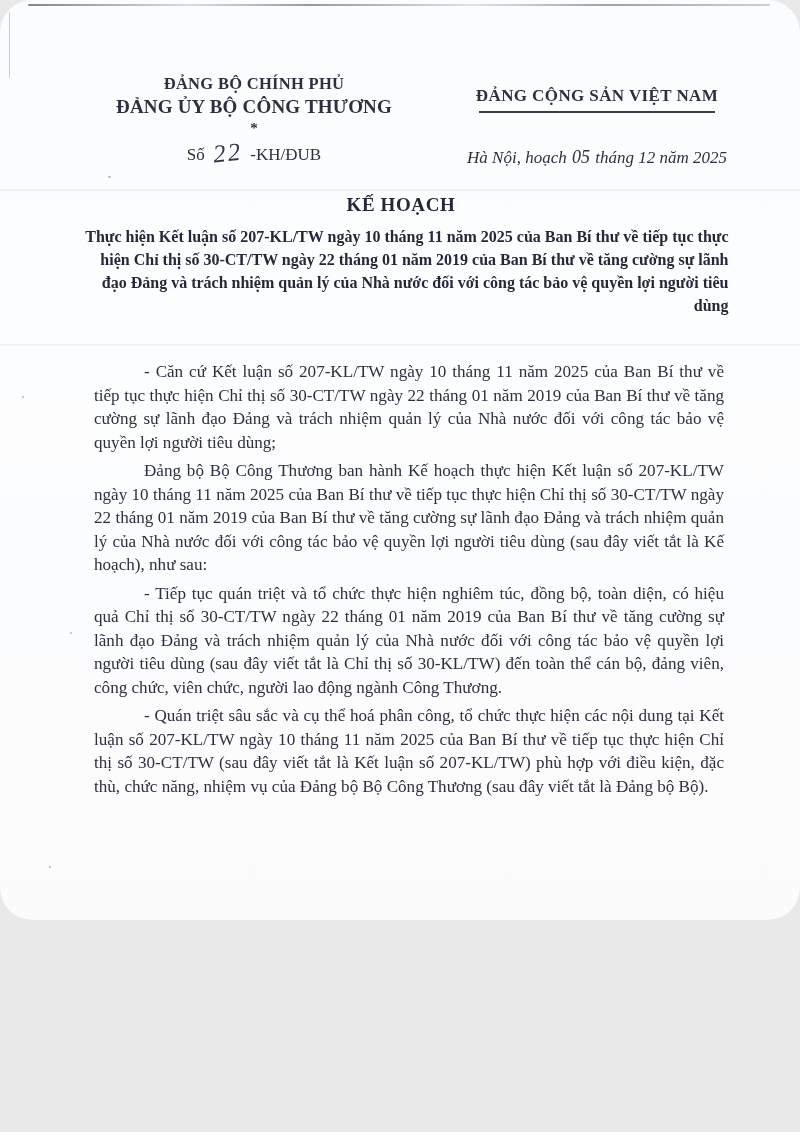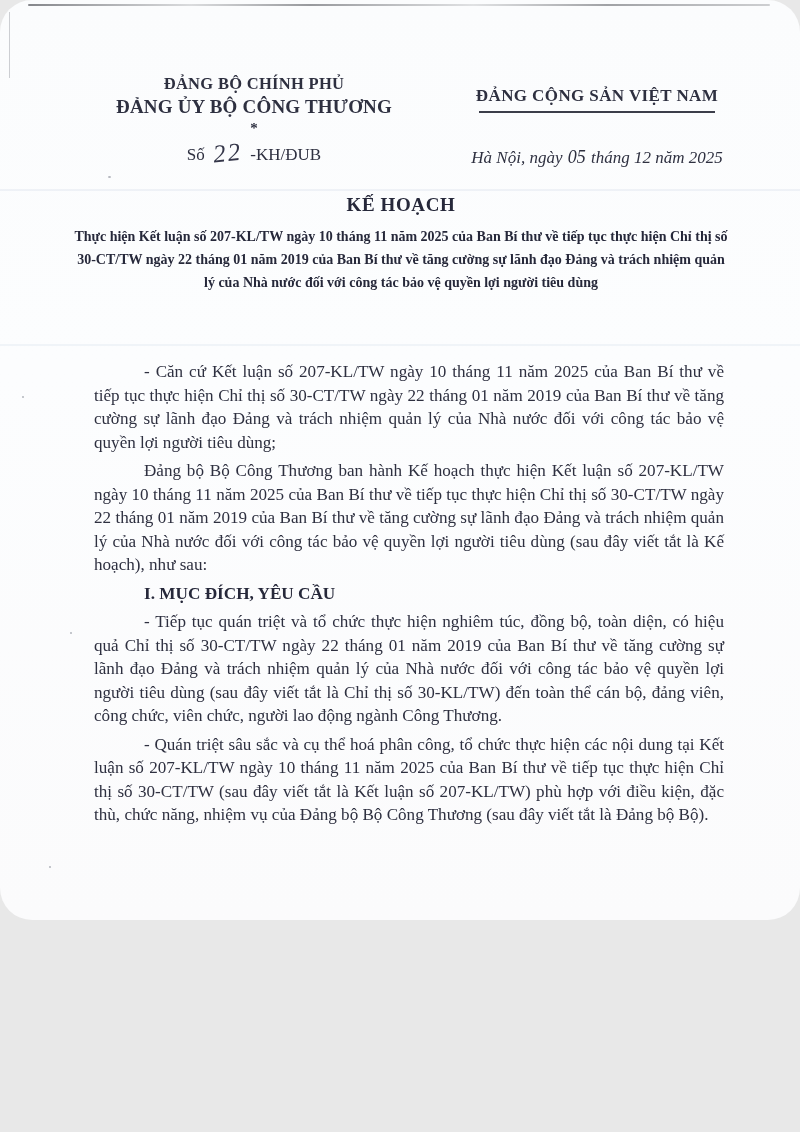--- a/index.html
+++ b/index.html
@@ -120,7 +120,7 @@
     <div class="party-name">ĐẢNG CỘNG SẢN VIỆT NAM</div>
     <div class="party-underline"></div>
     <div class="date-line">
-      <span>Hà Nội, ngày</span>
+      <span>Hà Nội, hoạch</span>
       <span class="hand-day">05</span>
       <span>tháng 12 năm 2025</span>
     </div>

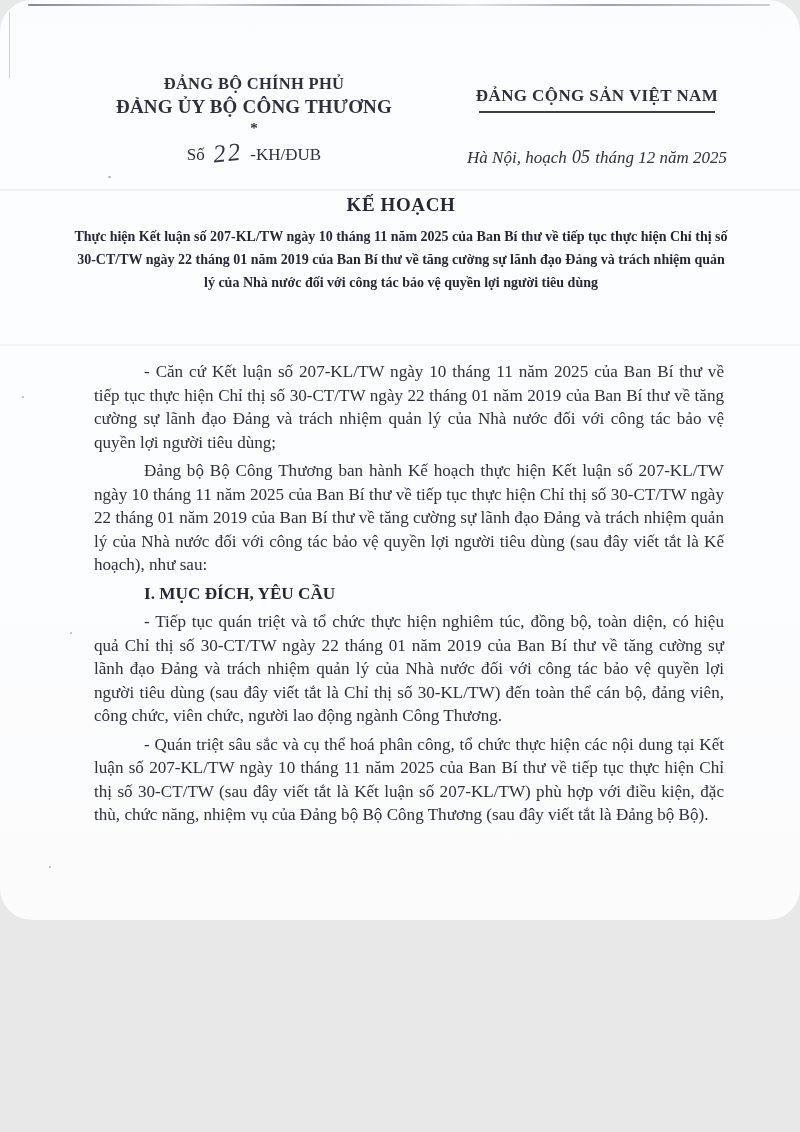--- a/index.html
+++ b/index.html
@@ -73,8 +73,8 @@
   .title-block { position: absolute; left: 70px; top: 194px; width: 662px; text-align: center; }
   .doc-heading { margin: 0; font-size: 19px; font-weight: bold; letter-spacing: .6px; color: #26283a; }
   .doc-subtitle {
-    margin: 9px auto 0; font-weight: bold; font-size: 14px; line-height: 23px;
-    color: #26283a; width: 655px;
+    margin: 9px auto 0; font-weight: bold; font-size: 16px; line-height: 23px;
+    color: #26283a; width: 655px; text-align: right;
   }
 
   

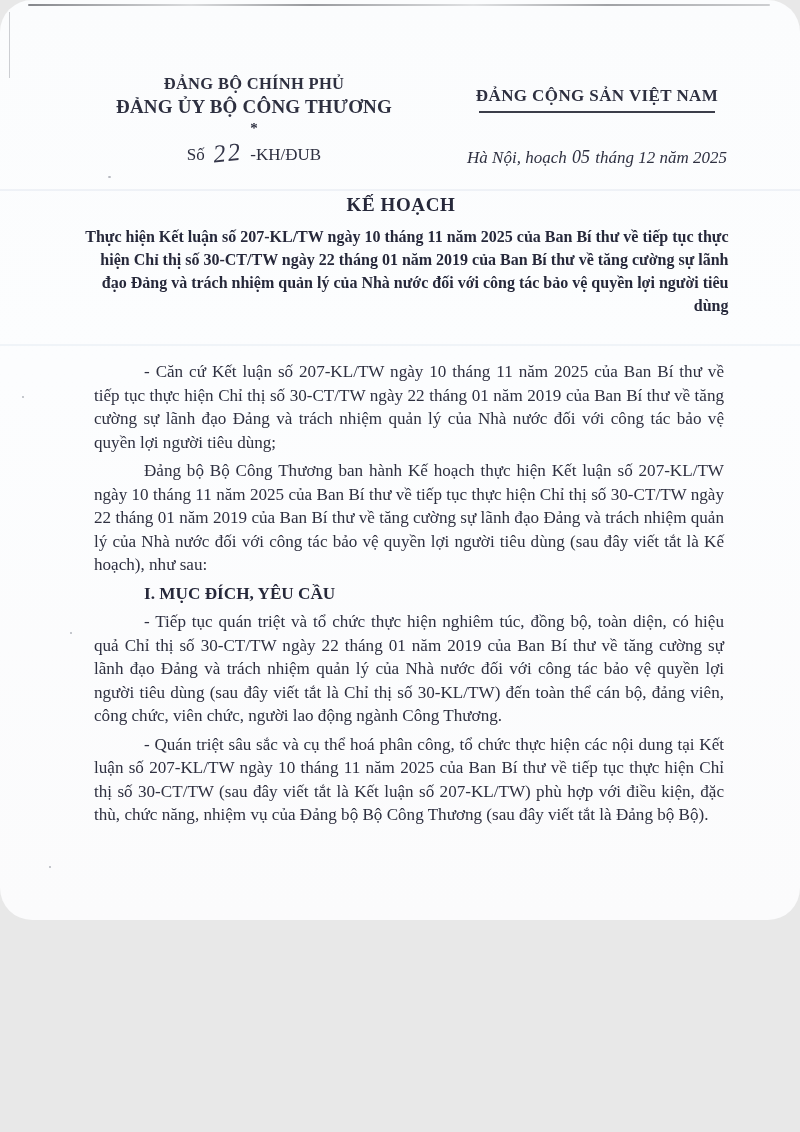--- a/index.html
+++ b/index.html
@@ -134,7 +134,6 @@
   <div class="body-text">
     <p>- Căn cứ Kết luận số 207-KL/TW ngày 10 tháng 11 năm 2025 của Ban Bí thư về tiếp tục thực hiện Chỉ thị số 30-CT/TW ngày 22 tháng 01 năm 2019 của Ban Bí thư về tăng cường sự lãnh đạo Đảng và trách nhiệm quản lý của Nhà nước đối với công tác bảo vệ quyền lợi người tiêu dùng;</p>
     <p>Đảng bộ Bộ Công Thương ban hành Kế hoạch thực hiện Kết luận số 207-KL/TW ngày 10 tháng 11 năm 2025 của Ban Bí thư về tiếp tục thực hiện Chỉ thị số 30-CT/TW ngày 22 tháng 01 năm 2019 của Ban Bí thư về tăng cường sự lãnh đạo Đảng và trách nhiệm quản lý của Nhà nước đối với công tác bảo vệ quyền lợi người tiêu dùng (sau đây viết tắt là Kế hoạch), như sau:</p>
-    <h2 class="section-heading">I. MỤC ĐÍCH, YÊU CẦU</h2>
     <p>- Tiếp tục quán triệt và tổ chức thực hiện nghiêm túc, đồng bộ, toàn diện, có hiệu quả Chỉ thị số 30-CT/TW ngày 22 tháng 01 năm 2019 của Ban Bí thư về tăng cường sự lãnh đạo Đảng và trách nhiệm quản lý của Nhà nước đối với công tác bảo vệ quyền lợi người tiêu dùng (sau đây viết tắt là Chỉ thị số 30-KL/TW) đến toàn thể cán bộ, đảng viên, công chức, viên chức, người lao động ngành Công Thương.</p>
     <p>- Quán triệt sâu sắc và cụ thể hoá phân công, tổ chức thực hiện các nội dung tại Kết luận số 207-KL/TW ngày 10 tháng 11 năm 2025 của Ban Bí thư về tiếp tục thực hiện Chỉ thị số 30-CT/TW (sau đây viết tắt là Kết luận số 207-KL/TW) phù hợp với điều kiện, đặc thù, chức năng, nhiệm vụ của Đảng bộ Bộ Công Thương (sau đây viết tắt là Đảng bộ Bộ).</p>
   </div>

